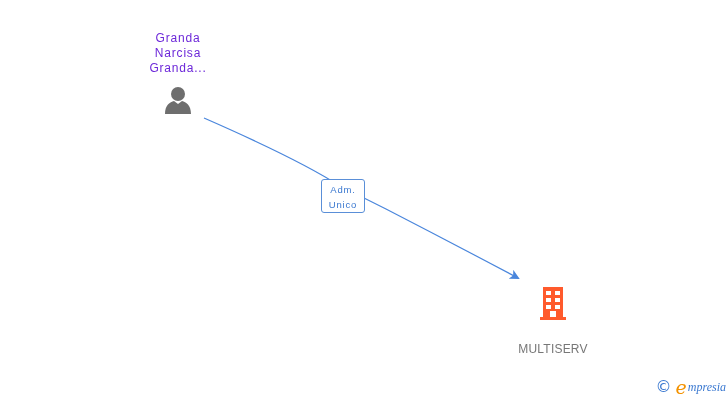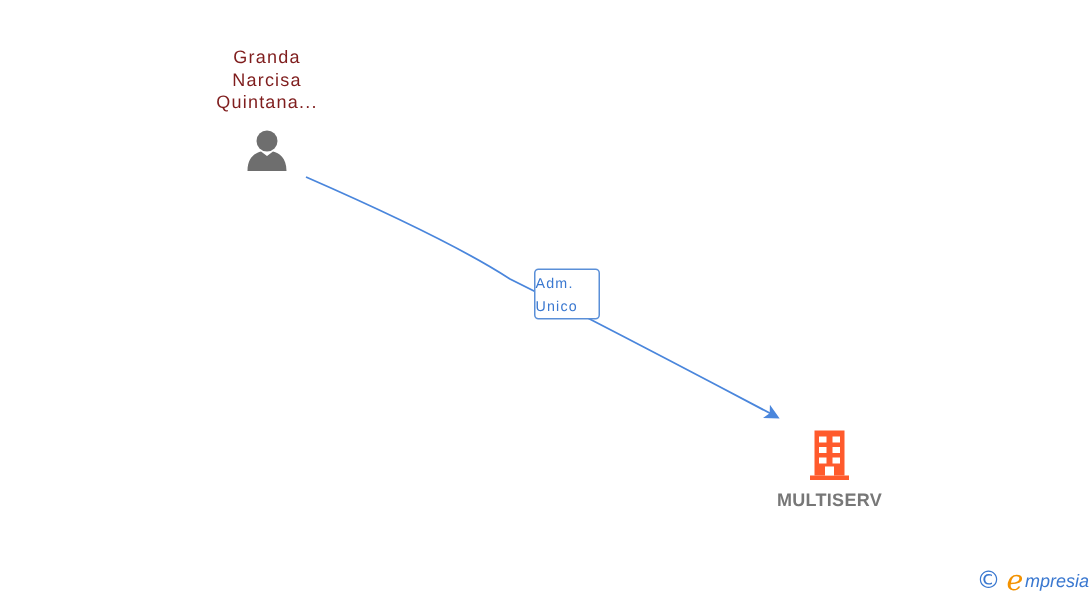--- a/index.html
+++ b/index.html
@@ -32,7 +32,7 @@
     }
     .person-name {
       font-size: 12px;
-      color: #7f1d1d;
+      color: #6d28d9;
       line-height: 15px;
       letter-spacing: 0.8px;
     }

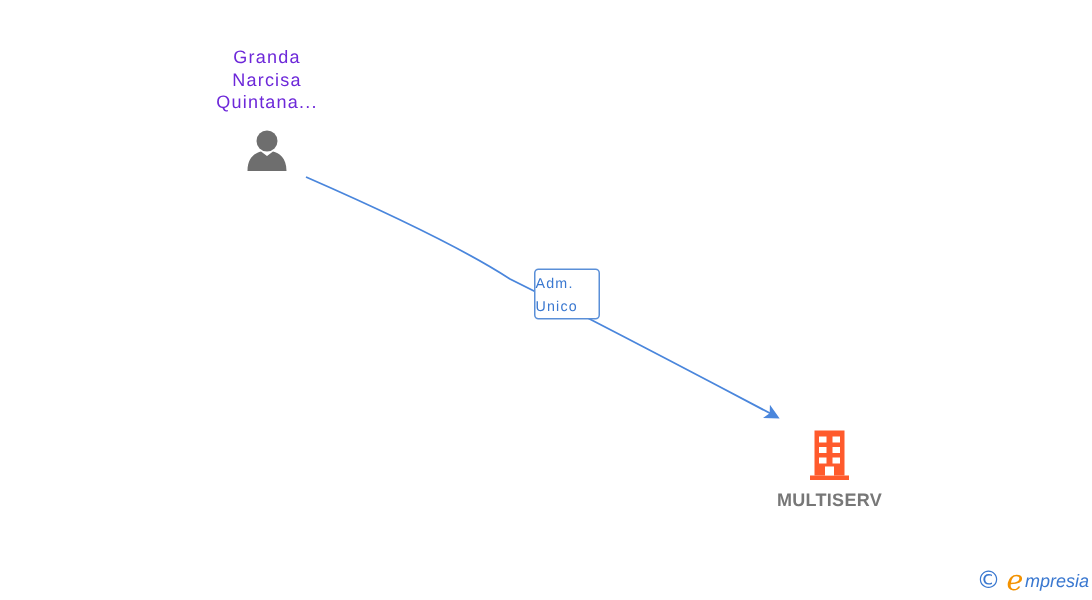--- a/index.html
+++ b/index.html
@@ -128,7 +128,7 @@
   <div class="person-name">
     <div>Granda</div>
     <div>Narcisa</div>
-    <div>Quintana...</div>
+    <div>Granda...</div>
   </div>
   <svg class="person-icon" viewBox="0 0 30 30">
     <circle cx="15" cy="9" r="7" fill="#6e6e6e"></circle>

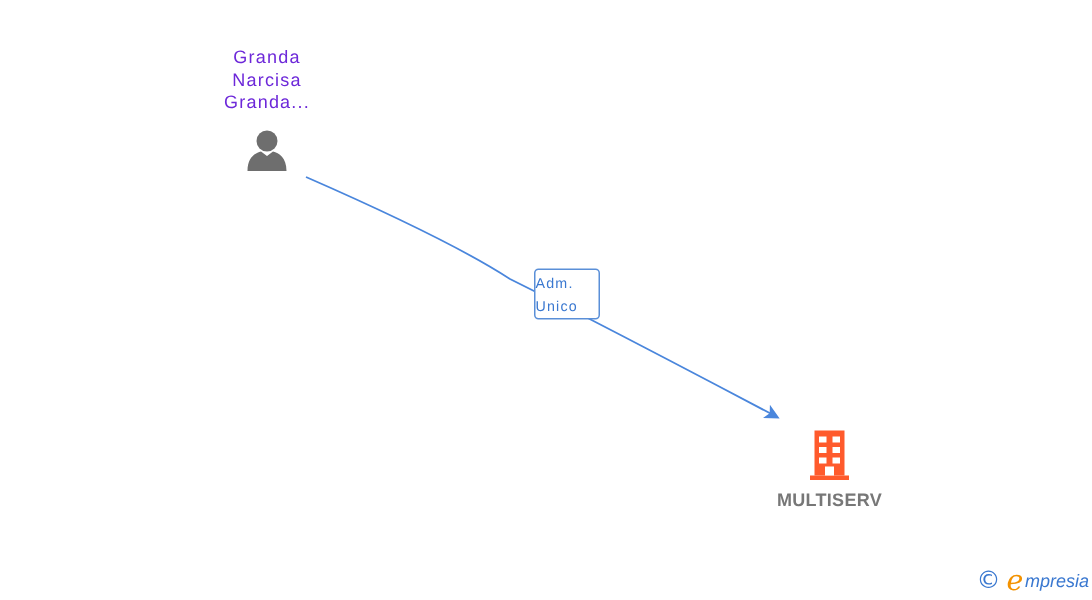--- a/index.html
+++ b/index.html
@@ -65,7 +65,7 @@
     }
     .edge-label {
       position: absolute;
-      left: 356px;
+      left: 321px;
       top: 179px;
       width: 44px;
       height: 34px;
@@ -77,7 +77,7 @@
       font-size: 9.5px;
       line-height: 15px;
       letter-spacing: 0.8px;
-      text-align: left;
+      text-align: center;
       padding-top: 2px;
       cursor: pointer;
     }

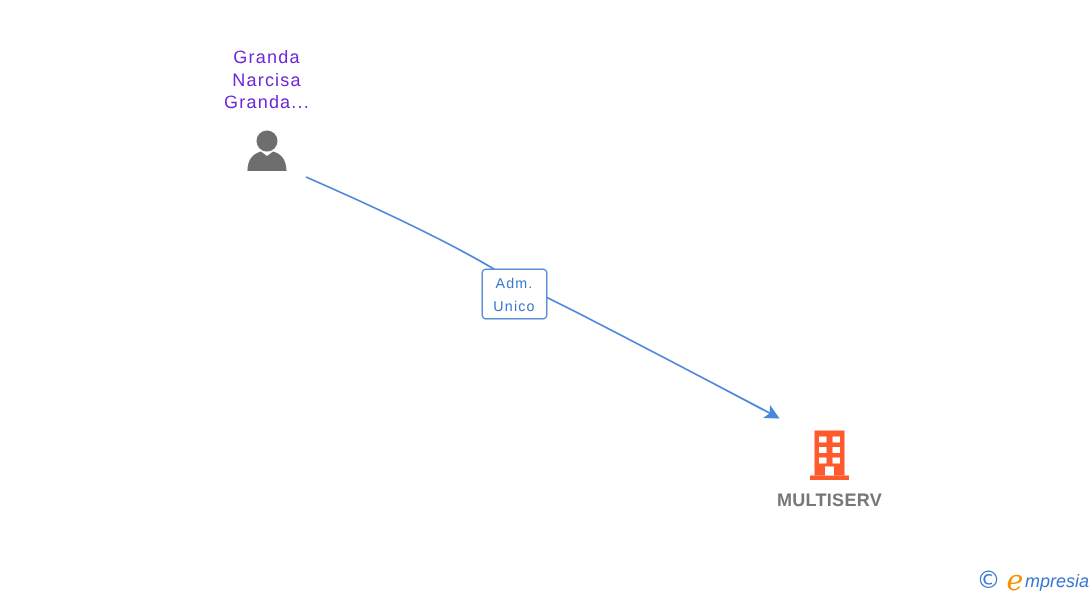--- a/index.html
+++ b/index.html
@@ -56,9 +56,9 @@
       cursor: pointer;
     }
     .company-name {
-      margin-top: 4px;
+      margin-top: 20px;
       font-size: 12px;
-      font-weight: bold;
+      font-weight: normal;
       color: #777777;
       line-height: 16px;
       letter-spacing: 0.2px;

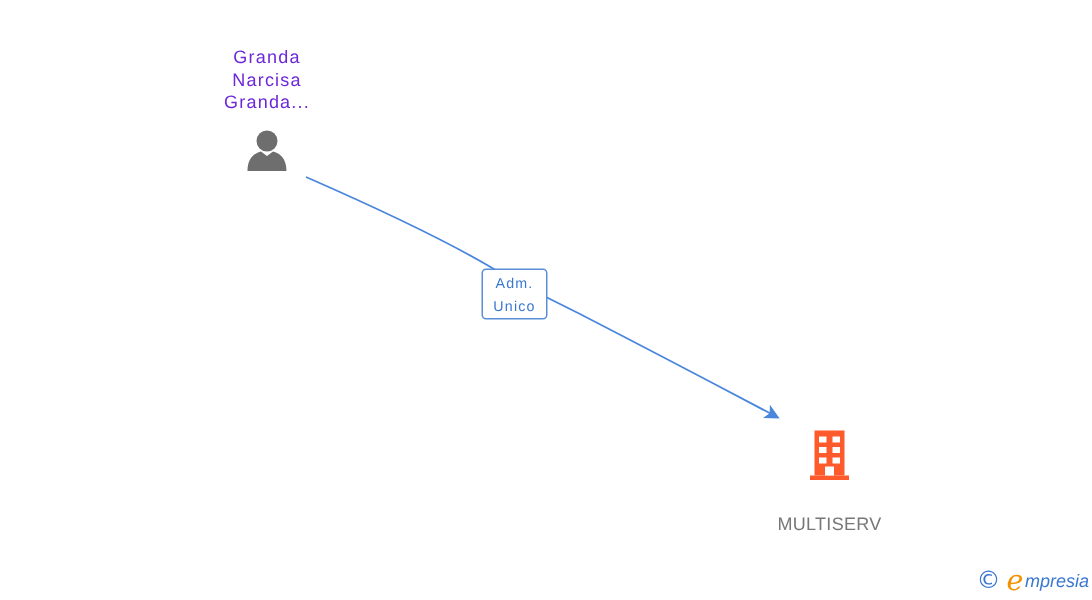--- a/index.html
+++ b/index.html
@@ -105,7 +105,7 @@
       line-height: 18px;
     }
     .brand-rest {
-      font-family: Liberation Sans, sans-serif;
+      font-family: Liberation Serif, serif;
       font-style: italic;
       font-size: 12px;
       color: #3a78d0;

